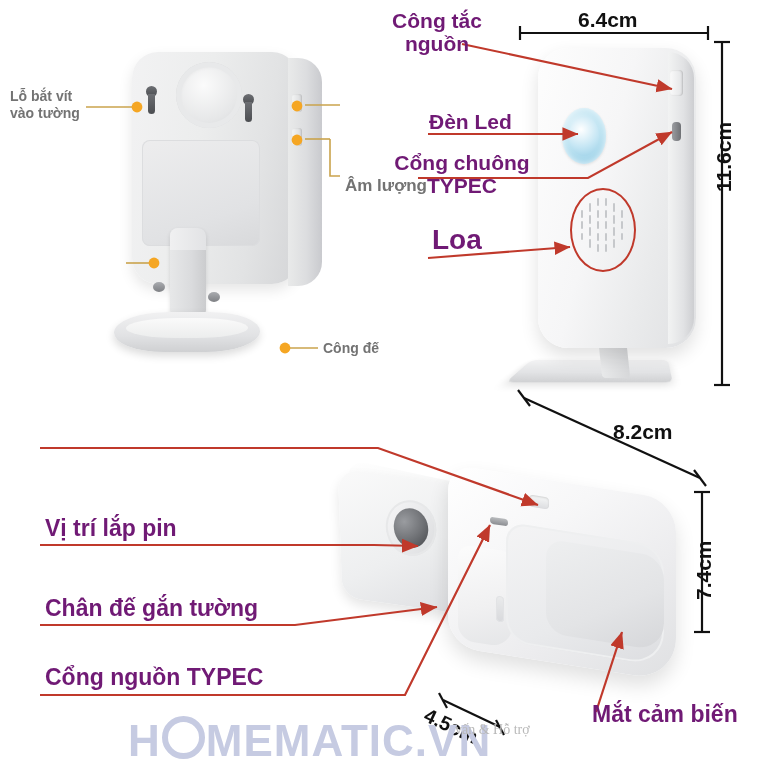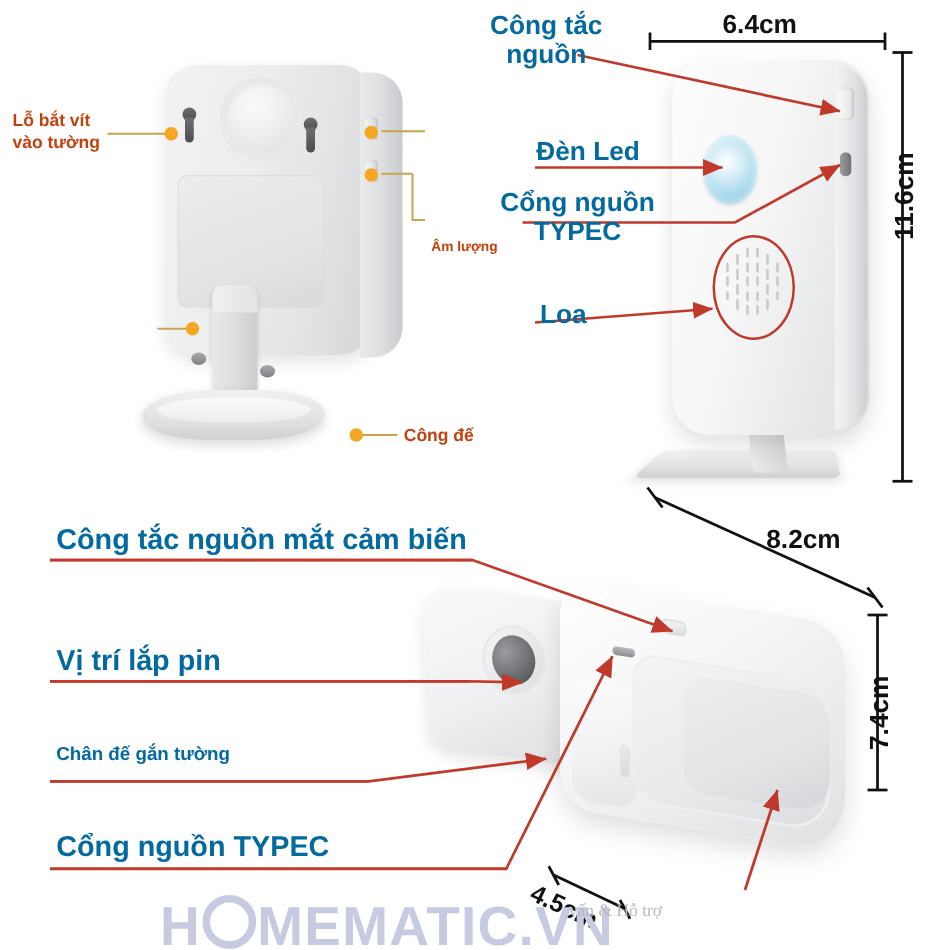--- a/index.html
+++ b/index.html
@@ -7,7 +7,7 @@
   body{width:760px;height:760px;overflow:hidden;
        font-family:"Liberation Sans","DejaVu Sans",sans-serif;}
   #stage{position:relative;width:760px;height:760px;background:#ffffff;}
-  .lbl{position:absolute;font-weight:bold;color:#0369a1;line-height:1.08;white-space:pre;}
+  .lbl{position:absolute;font-weight:bold;color:#701a75;line-height:1.08;white-space:pre;}
   .lbl-orange{position:absolute;color:#c2410c;font-weight:600;line-height:1.18;white-space:pre;}
   .dim{position:absolute;font-weight:bold;color:#111;white-space:nowrap;}
   .rule{position:absolute;background:#c0392b;height:2px;}

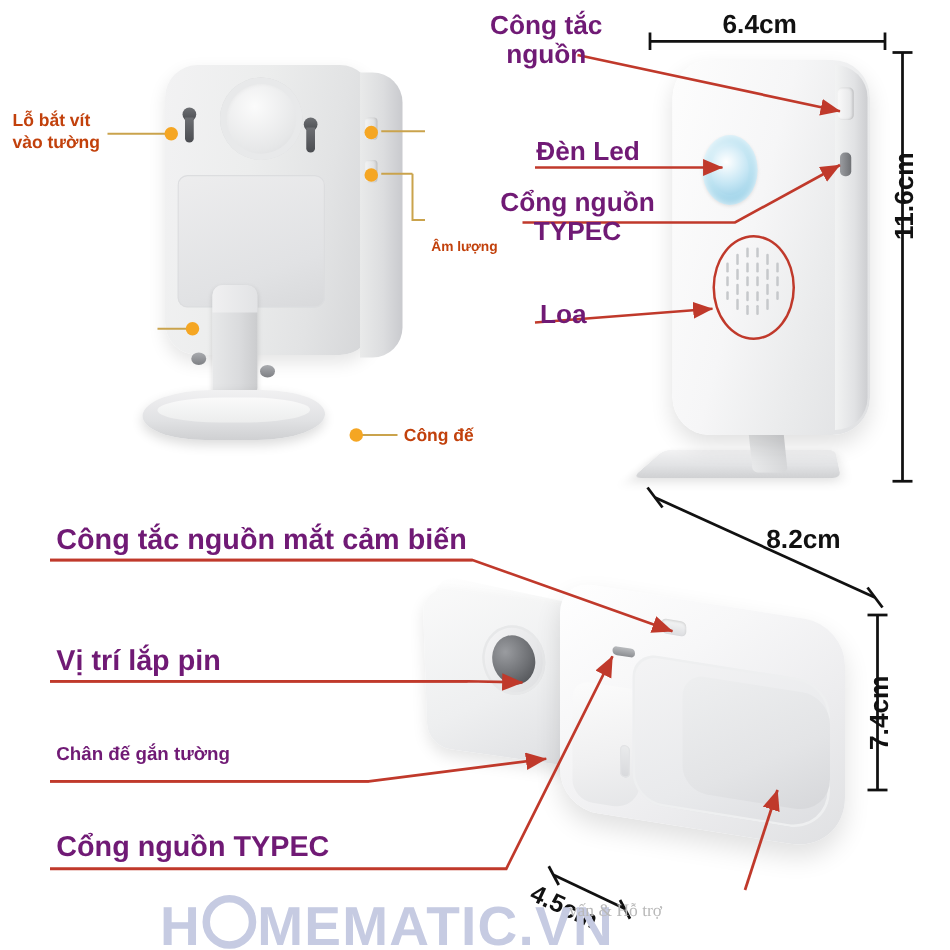--- a/index.html
+++ b/index.html
@@ -8,7 +8,7 @@
        font-family:"Liberation Sans","DejaVu Sans",sans-serif;}
   #stage{position:relative;width:760px;height:760px;background:#ffffff;}
   .lbl{position:absolute;font-weight:bold;color:#701a75;line-height:1.08;white-space:pre;}
-  .lbl-orange{position:absolute;color:#c2410c;font-weight:600;line-height:1.18;white-space:pre;}
+  .lbl-orange{position:absolute;color:#737373;font-weight:600;line-height:1.18;white-space:pre;}
   .dim{position:absolute;font-weight:bold;color:#111;white-space:nowrap;}
   .rule{position:absolute;background:#c0392b;height:2px;}
   svg.ov{position:absolute;left:0;top:0;width:760px;height:760px;overflow:visible;pointer-events:none;}

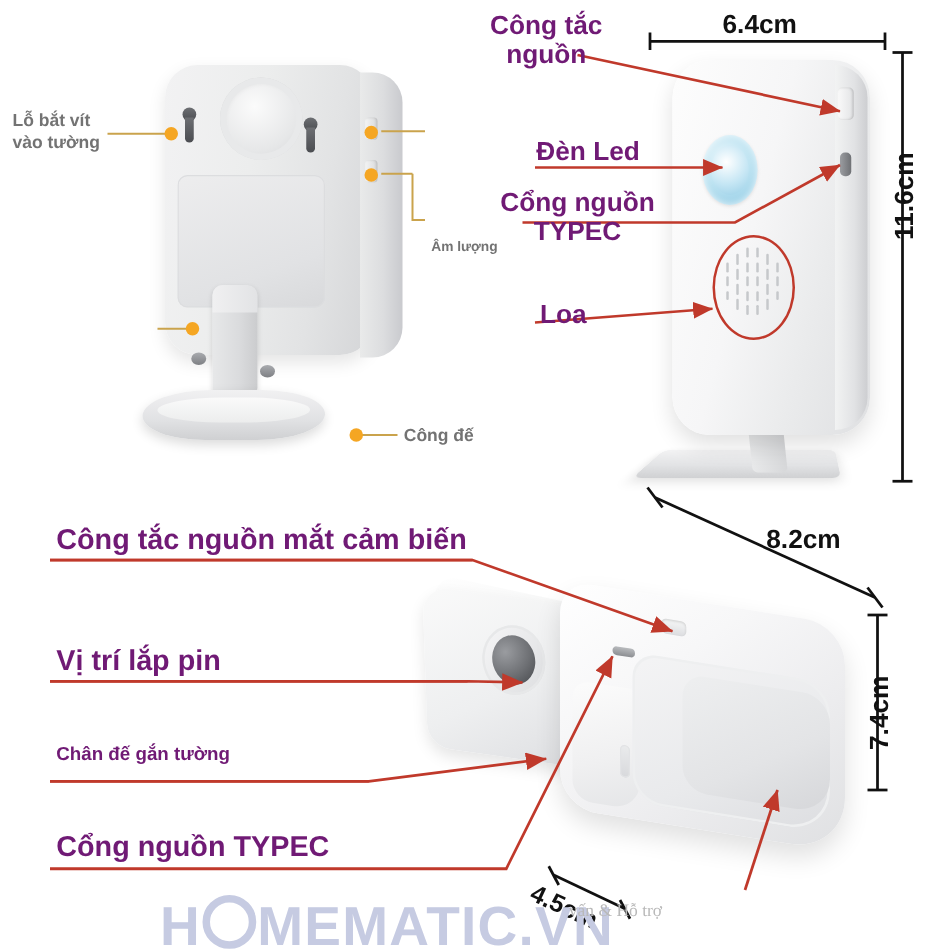--- a/index.html
+++ b/index.html
@@ -340,7 +340,7 @@
   <div class="lbl" style="left:372px;top:10px;font-size:21px;text-align:center;width:130px;">Công tắc
 nguồn</div>
   <div class="lbl" style="left:429px;top:111px;font-size:21px;">Đèn Led</div>
-  <div class="lbl" style="left:392px;top:152px;font-size:21px;text-align:center;width:140px;">Cổng nguồn
+  <div class="lbl" style="left:392px;top:152px;font-size:21px;text-align:center;width:140px;">Cổng chuông
 TYPEC</div>
   <div class="lbl" style="left:432px;top:241px;font-size:21px;">Loa</div>
 

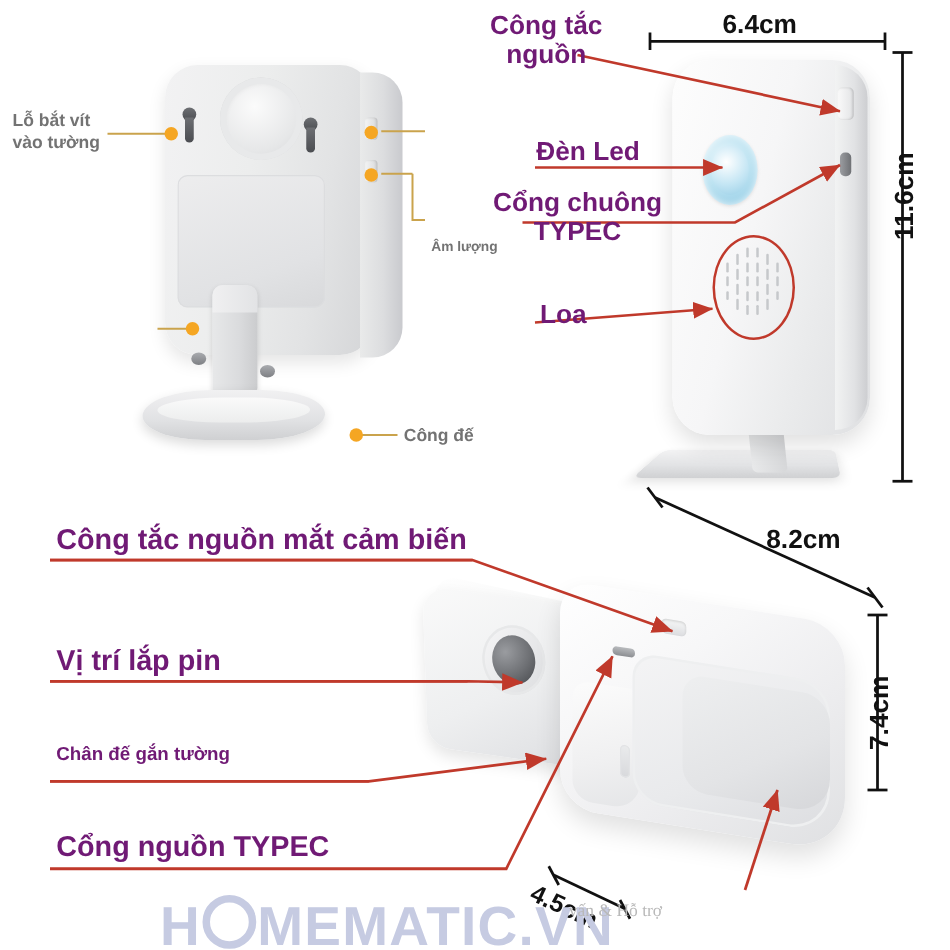--- a/index.html
+++ b/index.html
@@ -334,7 +334,7 @@
 
   <div class="lbl-orange" style="left:10px;top:88px;font-size:14px;">Lỗ bắt vít
 vào tường</div>
-  <div class="lbl-orange" style="left:345px;top:192px;font-size:11px;">Âm lượng</div>
+  <div class="lbl-orange" style="left:345px;top:176px;font-size:17px;">Âm lượng</div>
   <div class="lbl-orange" style="left:323px;top:340px;font-size:14px;">Công đế</div>
 
   <div class="lbl" style="left:372px;top:10px;font-size:21px;text-align:center;width:130px;">Công tắc

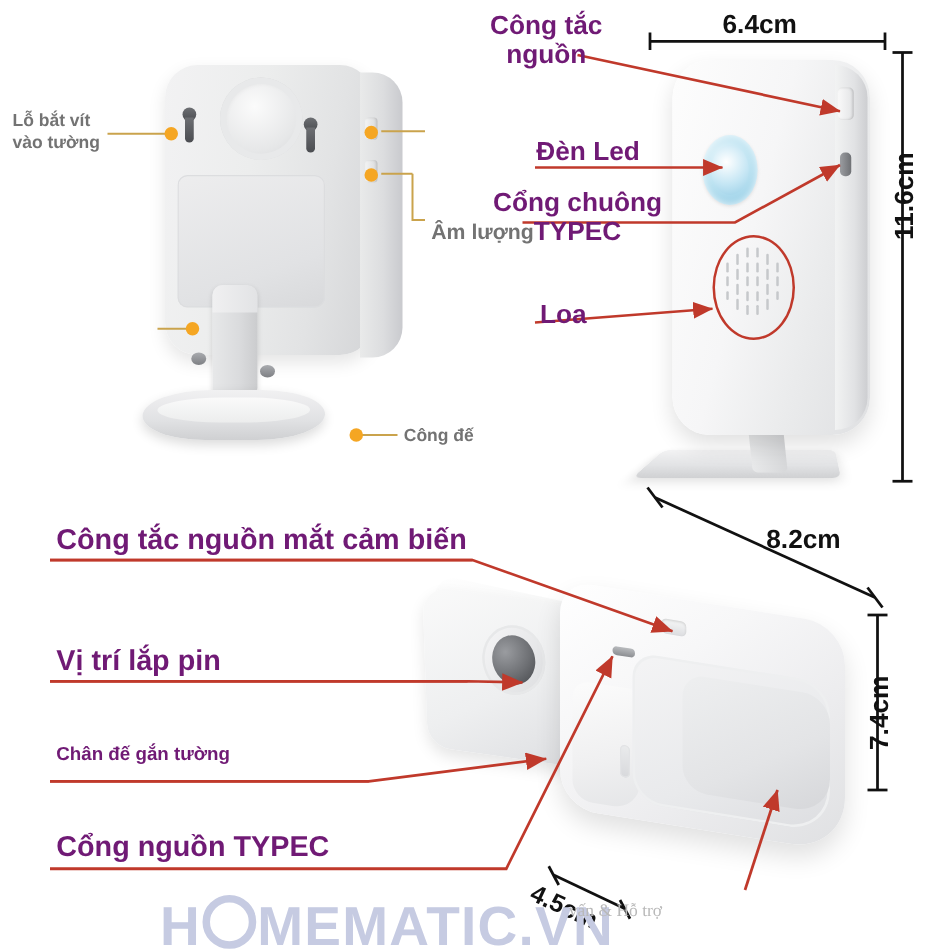--- a/index.html
+++ b/index.html
@@ -342,7 +342,7 @@
   <div class="lbl" style="left:429px;top:111px;font-size:21px;">Đèn Led</div>
   <div class="lbl" style="left:392px;top:152px;font-size:21px;text-align:center;width:140px;">Cổng chuông
 TYPEC</div>
-  <div class="lbl" style="left:432px;top:241px;font-size:21px;">Loa</div>
+  <div class="lbl" style="left:432px;top:225px;font-size:28px;">Loa</div>
 
   <div class="dim" style="left:578px;top:8px;font-size:21px;">6.4cm</div>
   <div class="dim" style="left:712px;top:192px;font-size:21px;transform:rotate(-90deg);transform-origin:left top;">11.6cm</div>

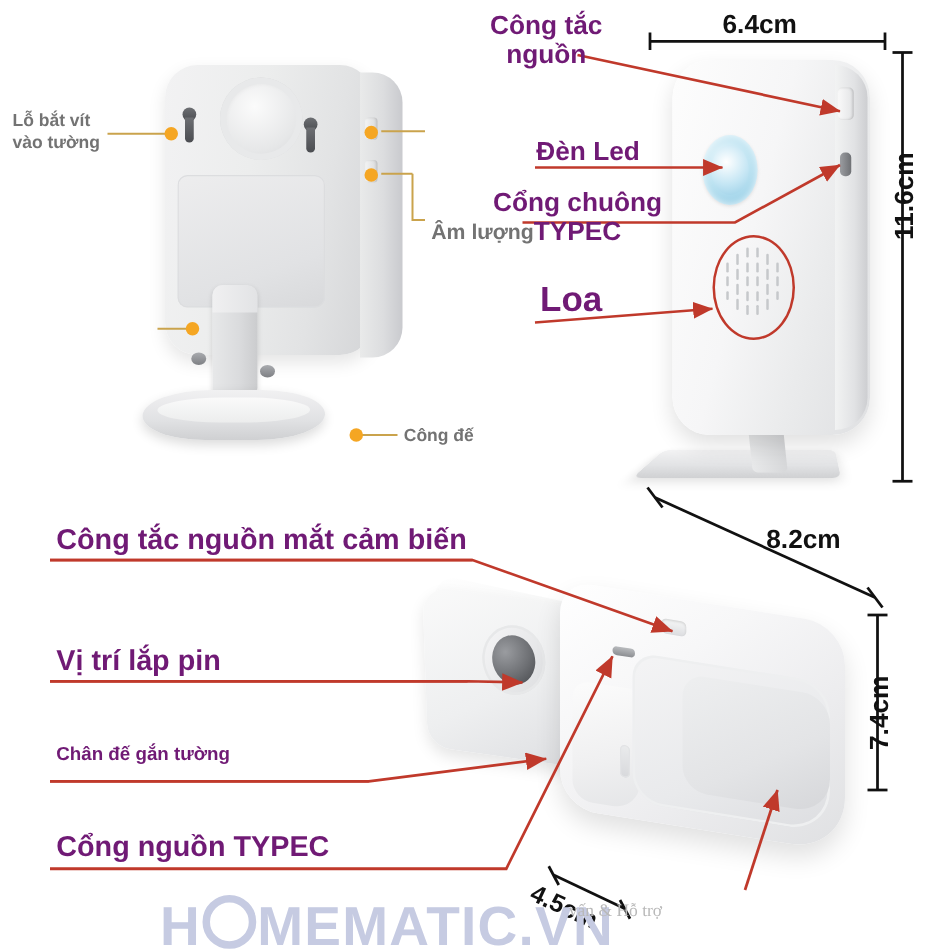--- a/index.html
+++ b/index.html
@@ -350,7 +350,6 @@
   <div class="dim" style="left:692px;top:600px;font-size:21px;transform:rotate(-90deg);transform-origin:left top;">7.4cm</div>
   <div class="dim" style="left:430px;top:704px;font-size:20px;transform:rotate(25deg);transform-origin:left top;">4.5cm</div>
 
-  <div class="lbl" style="left:45px;top:419px;font-size:23px;">Công tắc nguồn mắt cảm biến</div>
   <div class="lbl" style="left:45px;top:516px;font-size:23px;">Vị trí lắp pin</div>
   <div class="lbl" style="left:45px;top:596px;font-size:15px;">Chân đế gắn tường</div>
   <div class="lbl" style="left:45px;top:665px;font-size:23px;">Cổng nguồn TYPEC</div>

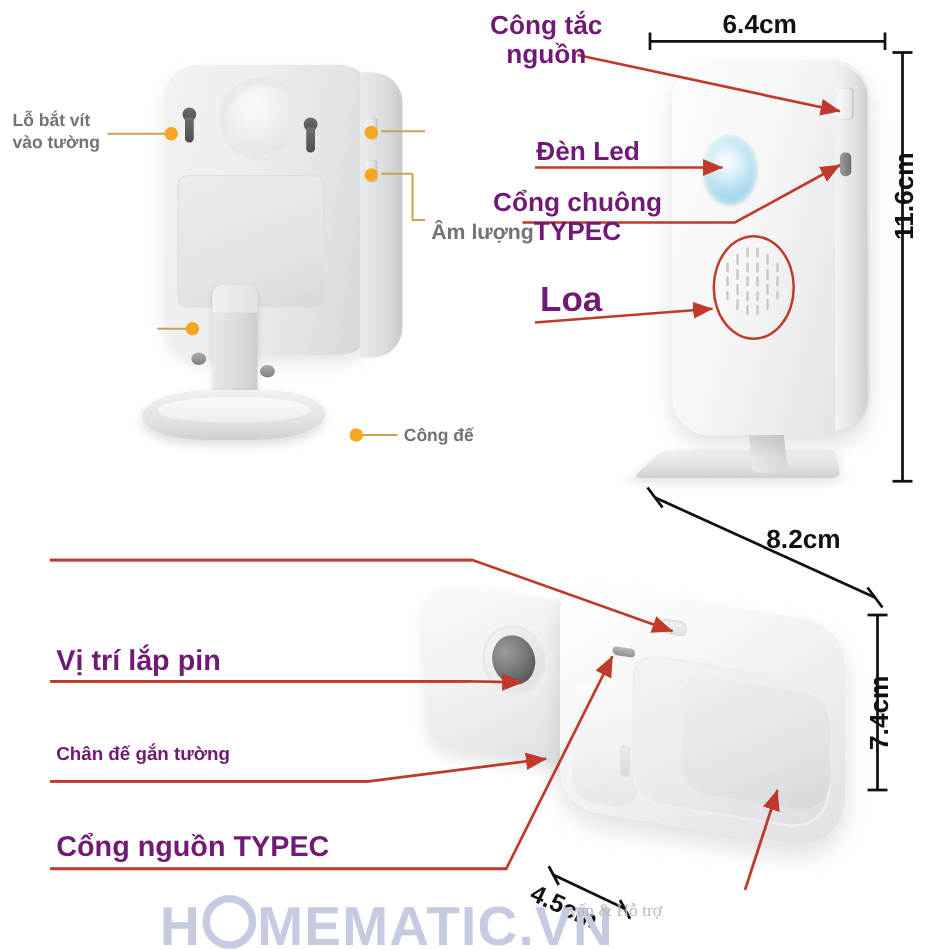--- a/index.html
+++ b/index.html
@@ -351,7 +351,7 @@
   <div class="dim" style="left:430px;top:704px;font-size:20px;transform:rotate(25deg);transform-origin:left top;">4.5cm</div>
 
   <div class="lbl" style="left:45px;top:516px;font-size:23px;">Vị trí lắp pin</div>
-  <div class="lbl" style="left:45px;top:596px;font-size:15px;">Chân đế gắn tường</div>
+  <div class="lbl" style="left:45px;top:596px;font-size:23px;">Chân đế gắn tường</div>
   <div class="lbl" style="left:45px;top:665px;font-size:23px;">Cổng nguồn TYPEC</div>
 
   <div class="wm"><span>H</span><span class="wm-o"></span><span>MEMATIC.VN</span></div>

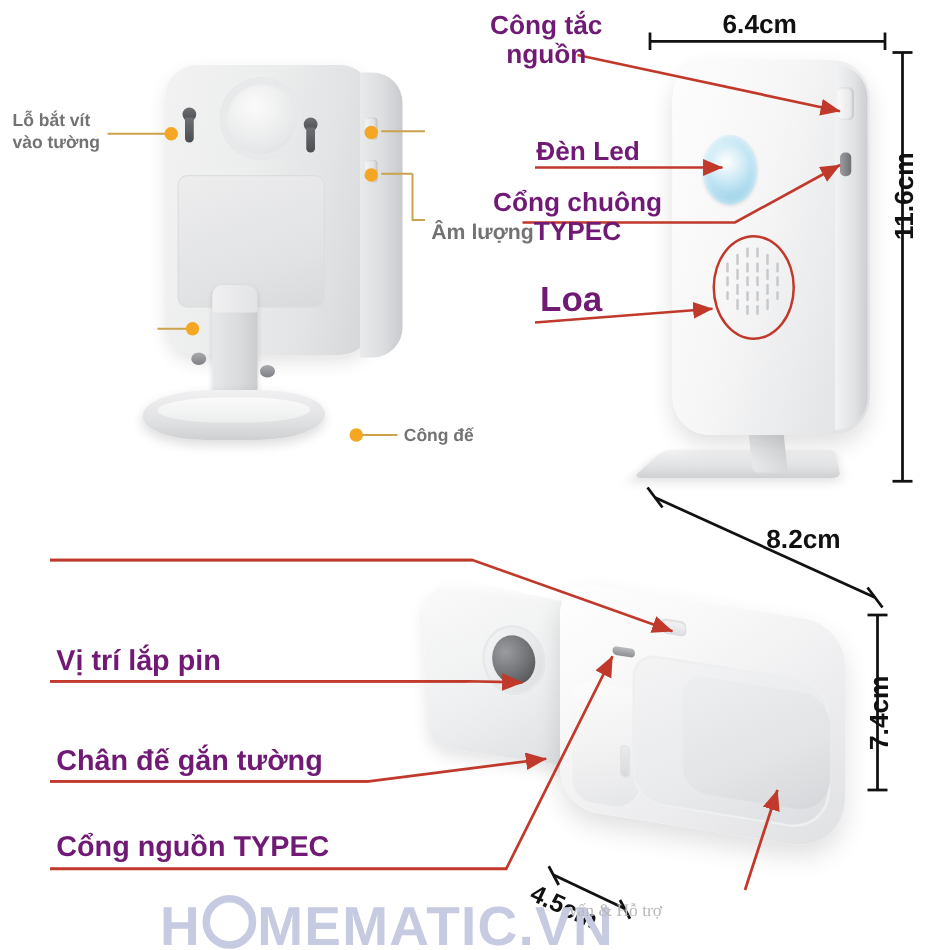--- a/index.html
+++ b/index.html
@@ -353,6 +353,7 @@
   <div class="lbl" style="left:45px;top:516px;font-size:23px;">Vị trí lắp pin</div>
   <div class="lbl" style="left:45px;top:596px;font-size:23px;">Chân đế gắn tường</div>
   <div class="lbl" style="left:45px;top:665px;font-size:23px;">Cổng nguồn TYPEC</div>
+  <div class="lbl" style="left:592px;top:702px;font-size:23px;">Mắt cảm biến</div>
 
   <div class="wm"><span>H</span><span class="wm-o"></span><span>MEMATIC.VN</span></div>
   <div class="wm2">vấn &amp; Hỗ trợ</div>

